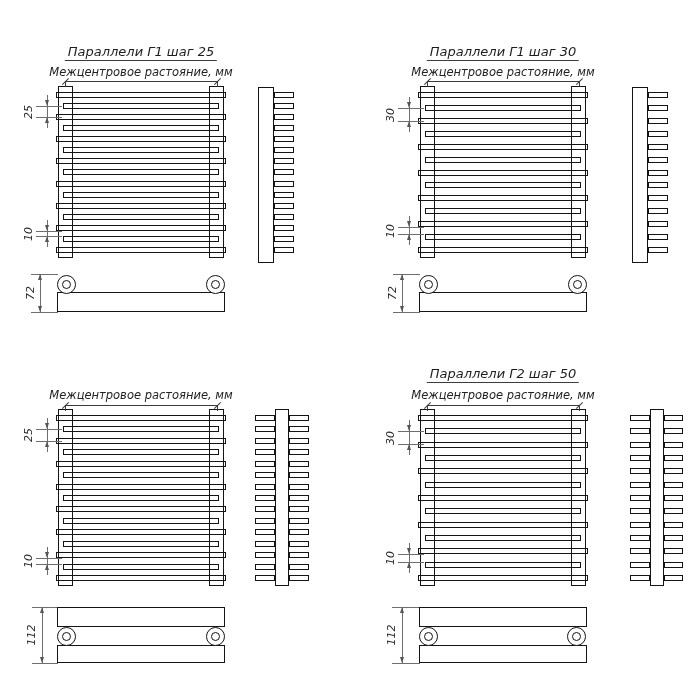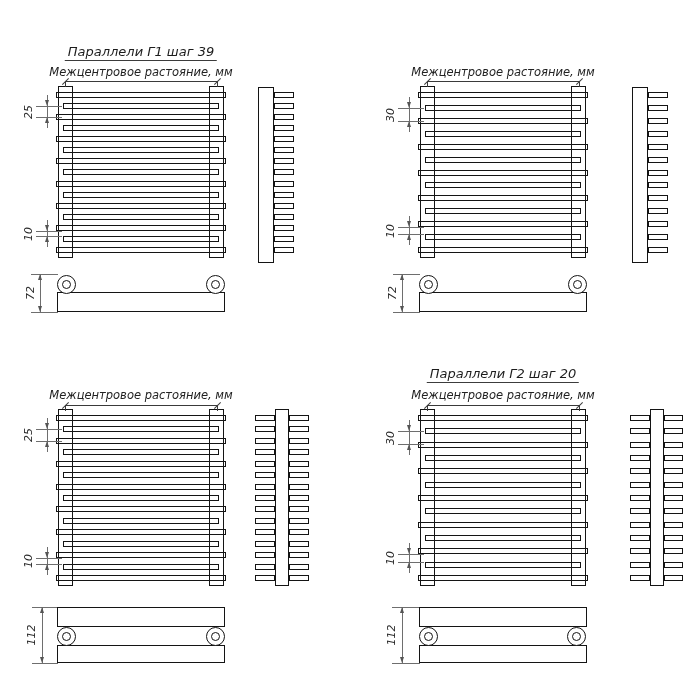--- a/index.html
+++ b/index.html
@@ -32,7 +32,7 @@
 <div id="stage">
 
   <div class="quad">
-    <div class="d-title" style="left:141px;top:44px">Параллели Г1 шаг 39</div>
+    <div class="d-title" style="left:141px;top:44px">Параллели Г1 шаг 25</div>
     <div class="d-sub" style="left:141px;top:65px">Межцентровое растояние, мм</div>
   <div class="" style="position: absolute; left: 0px; top: 0px;">
         <div class="rect" style="left: 58px; top: 86px; width: 15px; height: 172px;"></div>

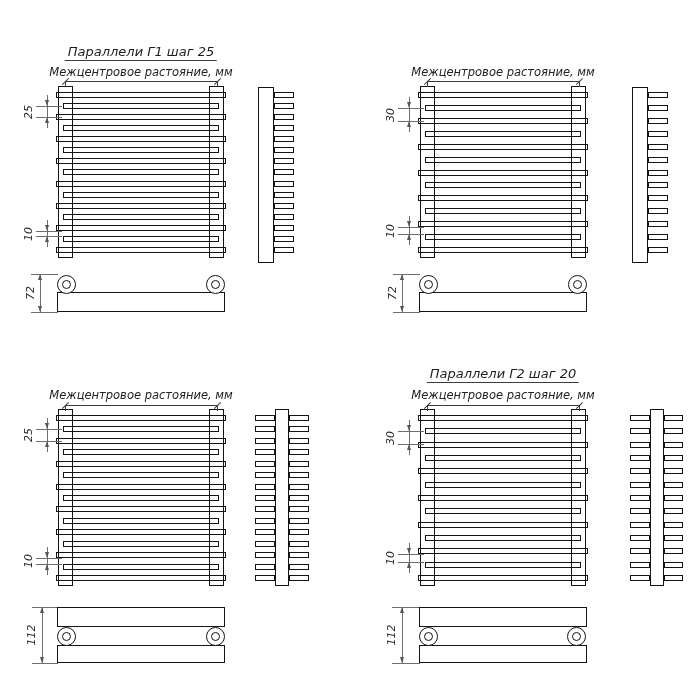--- a/index.html
+++ b/index.html
@@ -112,6 +112,7 @@
     </div>
 
   <div class="quad">
+    <div class="d-title" style="left:503px;top:44px">Параллели Г1 шаг 30</div>
     <div class="d-sub" style="left:503px;top:65px">Межцентровое растояние, мм</div>
   <div class="" style="position: absolute; left: 0px; top: 0px;">
         <div class="rect" style="left: 420px; top: 86px; width: 15px; height: 172px;"></div>

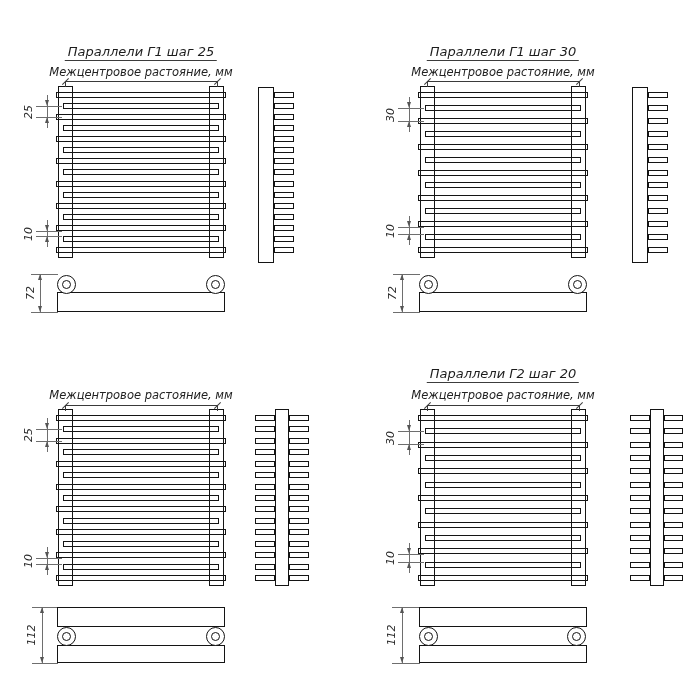--- a/index.html
+++ b/index.html
@@ -283,7 +283,7 @@
     </div>
 
   <div class="quad">
-    <div class="d-title" style="left:503px;top:366px">Параллели Г2 шаг 20</div>
+    <div class="d-title" style="left:503px;top:366px">Параллели Г2 шаг 50</div>
     <div class="d-sub" style="left:503px;top:388px">Межцентровое растояние, мм</div>
   <div class="" style="position: absolute; left: 0px; top: 0px;">
         <div class="rect" style="left: 420px; top: 409px; width: 15px; height: 177px;"></div>

